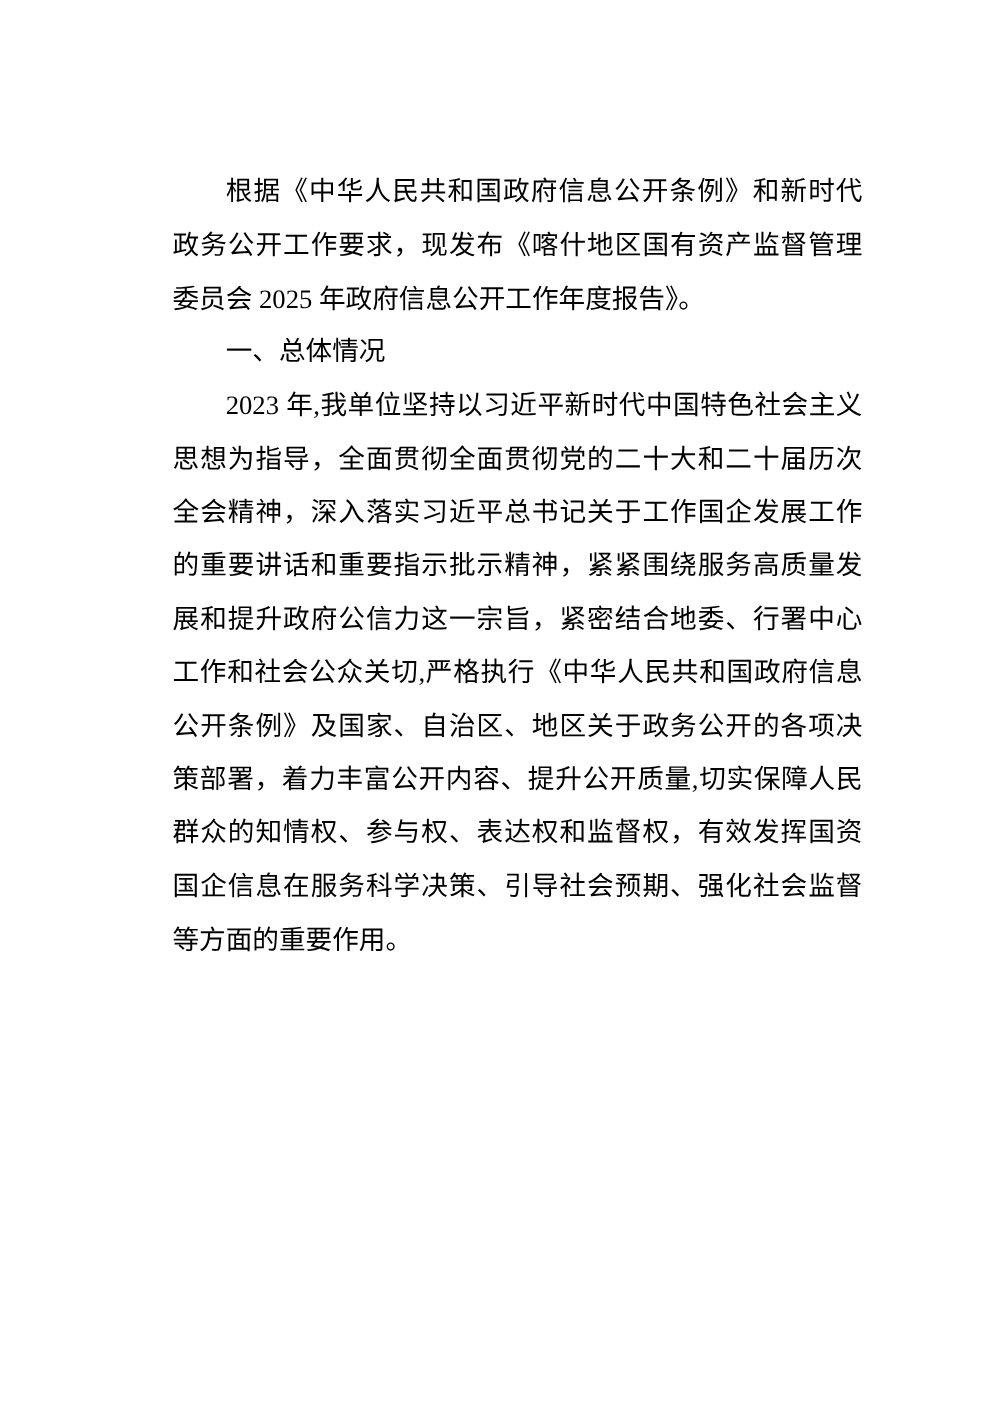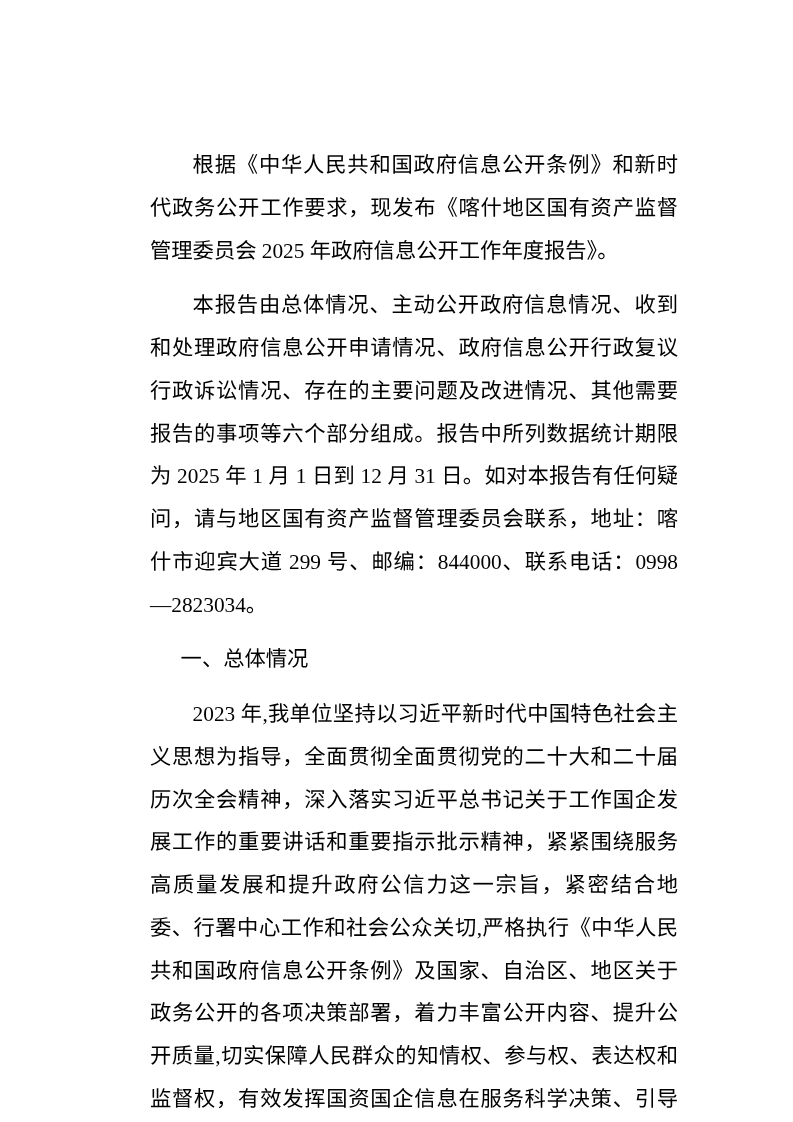--- a/index.html
+++ b/index.html
@@ -22,7 +22,7 @@
     color: #000000;
   }
   .para {
-    margin: 12px;
+    margin: 0;
     padding: 0;
     text-indent: 2em;
     text-align: justify;

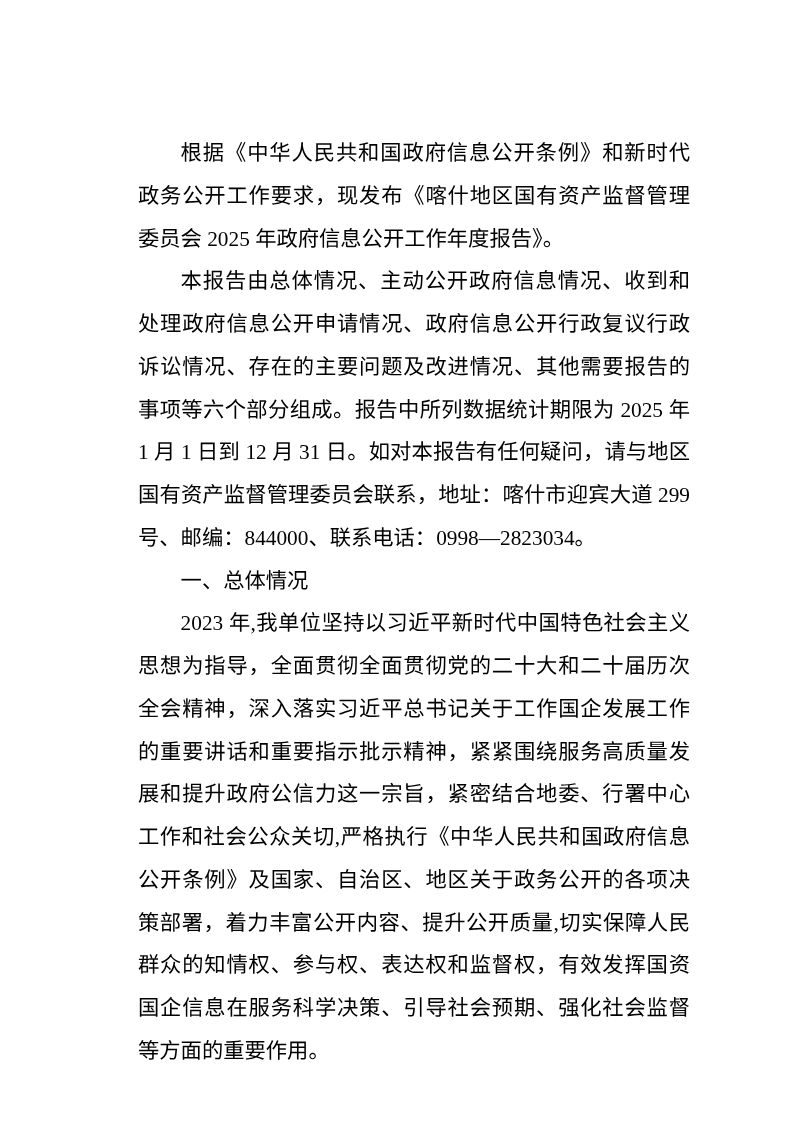--- a/index.html
+++ b/index.html
@@ -43,7 +43,6 @@
 
 <div class="page">
   <p class="para">根据《中华人民共和国政府信息公开条例》和新时代政务公开工作要求，现发布《喀什地区国有资产监督管理委员会 2025 年政府信息公开工作年度报告》。</p>
-  <p class="para">本报告由总体情况、主动公开政府信息情况、收到和处理政府信息公开申请情况、政府信息公开行政复议行政诉讼情况、存在的主要问题及改进情况、其他需要报告的事项等六个部分组成。报告中所列数据统计期限为 2025 年 1 月 1 日到 12 月 31 日。如对本报告有任何疑问，请与地区国有资产监督管理委员会联系，地址：喀什市迎宾大道 299 号、邮编：844000、联系电话：0998—2823034。</p>
   <h2 class="heading">一、总体情况</h2>
   <p class="para">2023 年,我单位坚持以习近平新时代中国特色社会主义思想为指导，全面贯彻全面贯彻党的二十大和二十届历次全会精神，深入落实习近平总书记关于工作国企发展工作的重要讲话和重要指示批示精神，紧紧围绕服务高质量发展和提升政府公信力这一宗旨，紧密结合地委、行署中心工作和社会公众关切,严格执行《中华人民共和国政府信息公开条例》及国家、自治区、地区关于政务公开的各项决策部署，着力丰富公开内容、提升公开质量,切实保障人民群众的知情权、参与权、表达权和监督权，有效发挥国资国企信息在服务科学决策、引导社会预期、强化社会监督等方面的重要作用。</p>
 </div>

